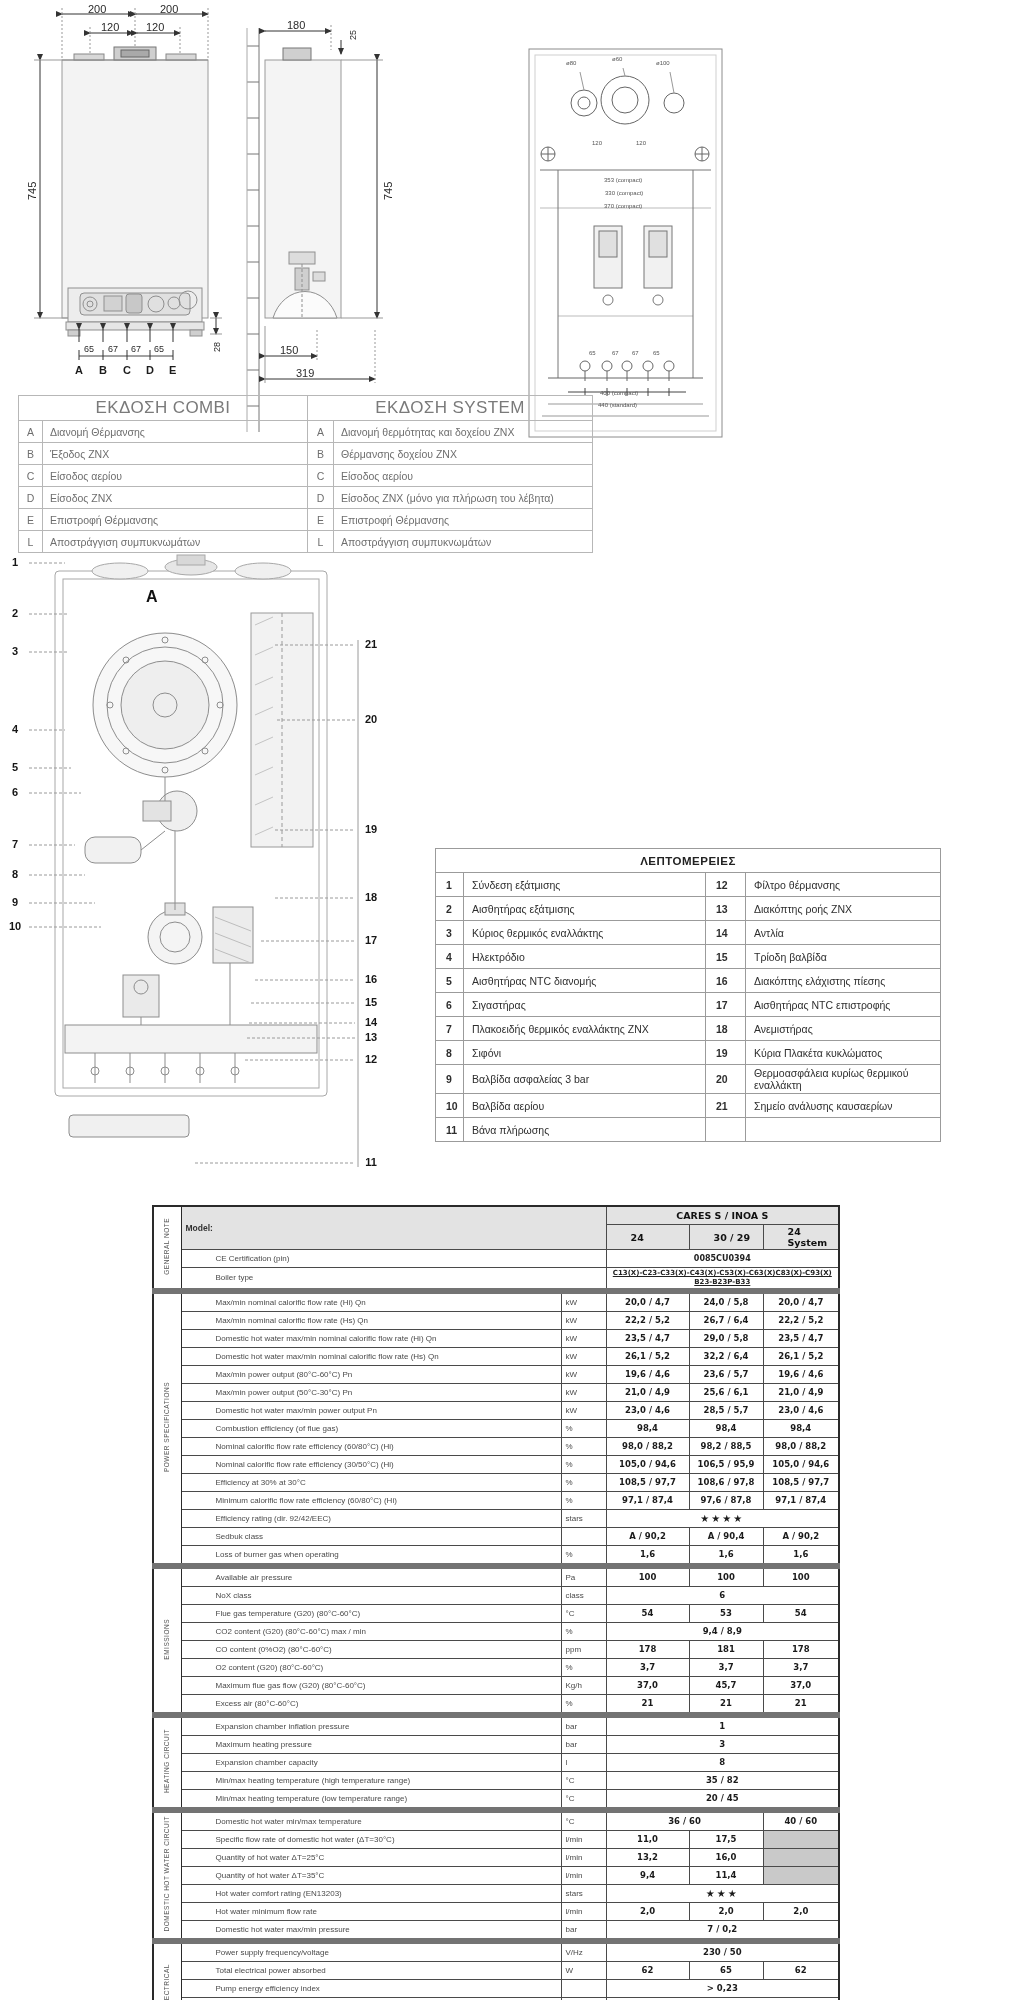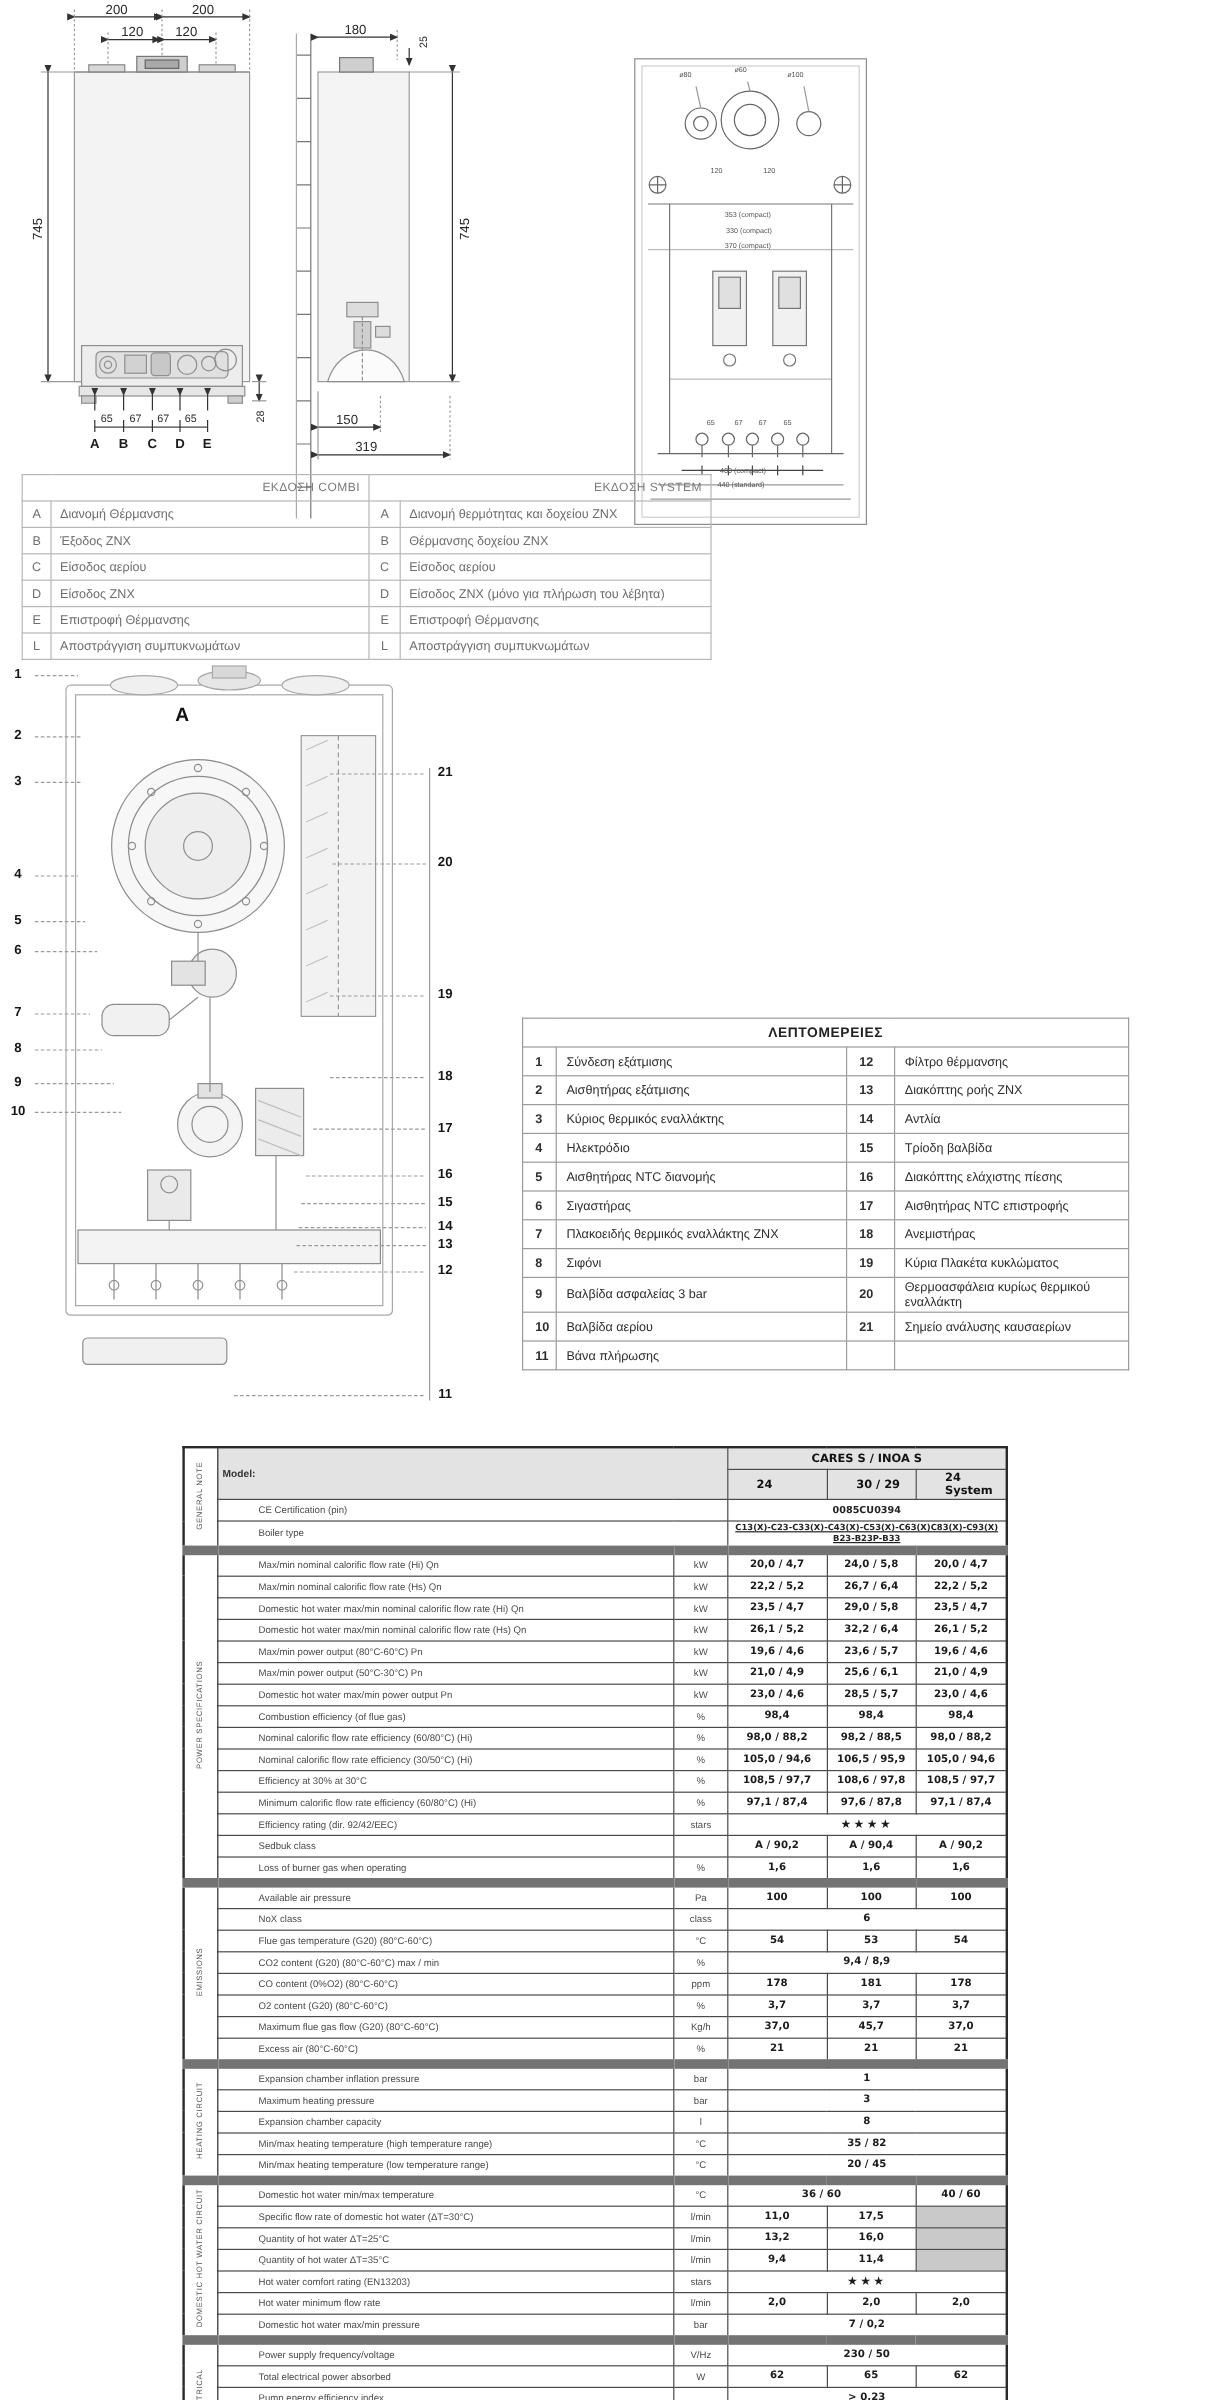--- a/index.html
+++ b/index.html
@@ -18,7 +18,7 @@
   .combi-table{position:absolute;left:18px;top:395px;width:574px;table-layout:fixed;}
   .combi-table th,.combi-table td{border:1px solid #b7b7b7;color:#6e6e6e;font-size:10.5px;
      font-weight:normal;padding:2px 7px;height:17px;overflow:hidden;white-space:nowrap;}
-  .combi-table th{text-align:right;font-size:10px;letter-spacing:.4px;color:#7a7a7a;}
+  .combi-table th{text-align:center;font-size:17px;letter-spacing:.4px;color:#7a7a7a;}
   .combi-table td.key{width:22px;text-align:center;padding:2px 0;}
   
   .details-table{position:absolute;left:435px;top:848px;width:505px;table-layout:fixed;}

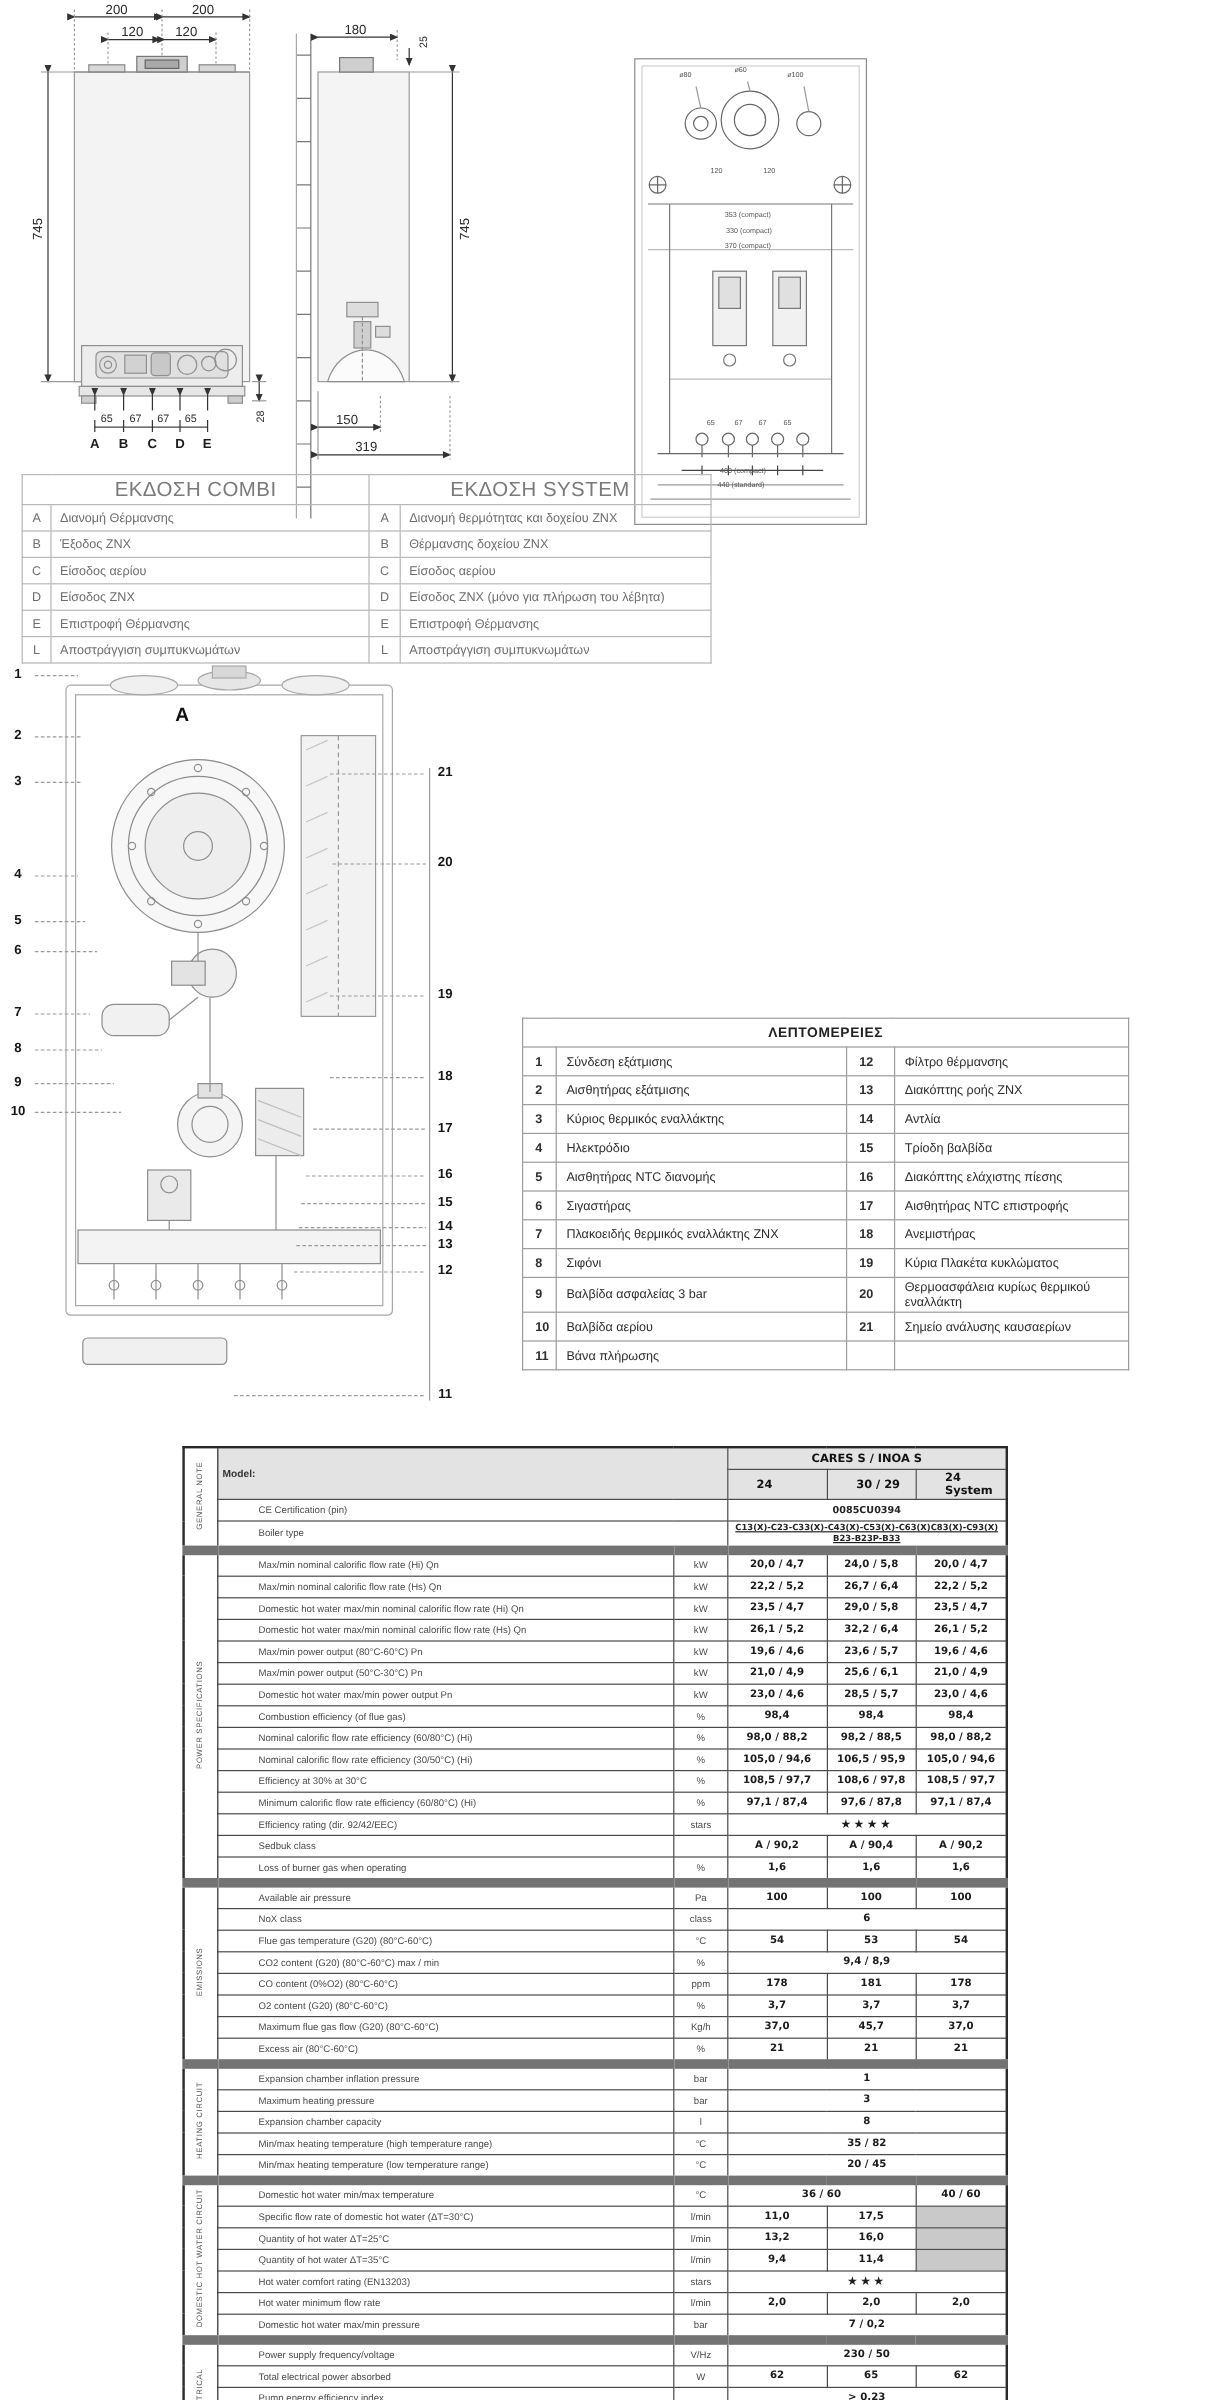--- a/index.html
+++ b/index.html
@@ -41,7 +41,7 @@
       color:#1b1b1b;text-align:center;white-space:nowrap;}
   .spec-table td.rv.gray{background:#c9c9c9;}
   .spec-table td.stars{font-size:10px;letter-spacing:2px;}
-  .spec-table tr.secstart td{border-top:8px solid #737373;}
+  .spec-table tr.secstart td{border-top:6px solid #737373;}
   .spec-table td.hgray{background:#e3e3e3;}
   .spec-table td.model{font-weight:bold;font-size:8.5px;color:#333;}
   .spec-table td.family{font-family:"DejaVu Sans",sans-serif;font-weight:bold;font-size:9.5px;

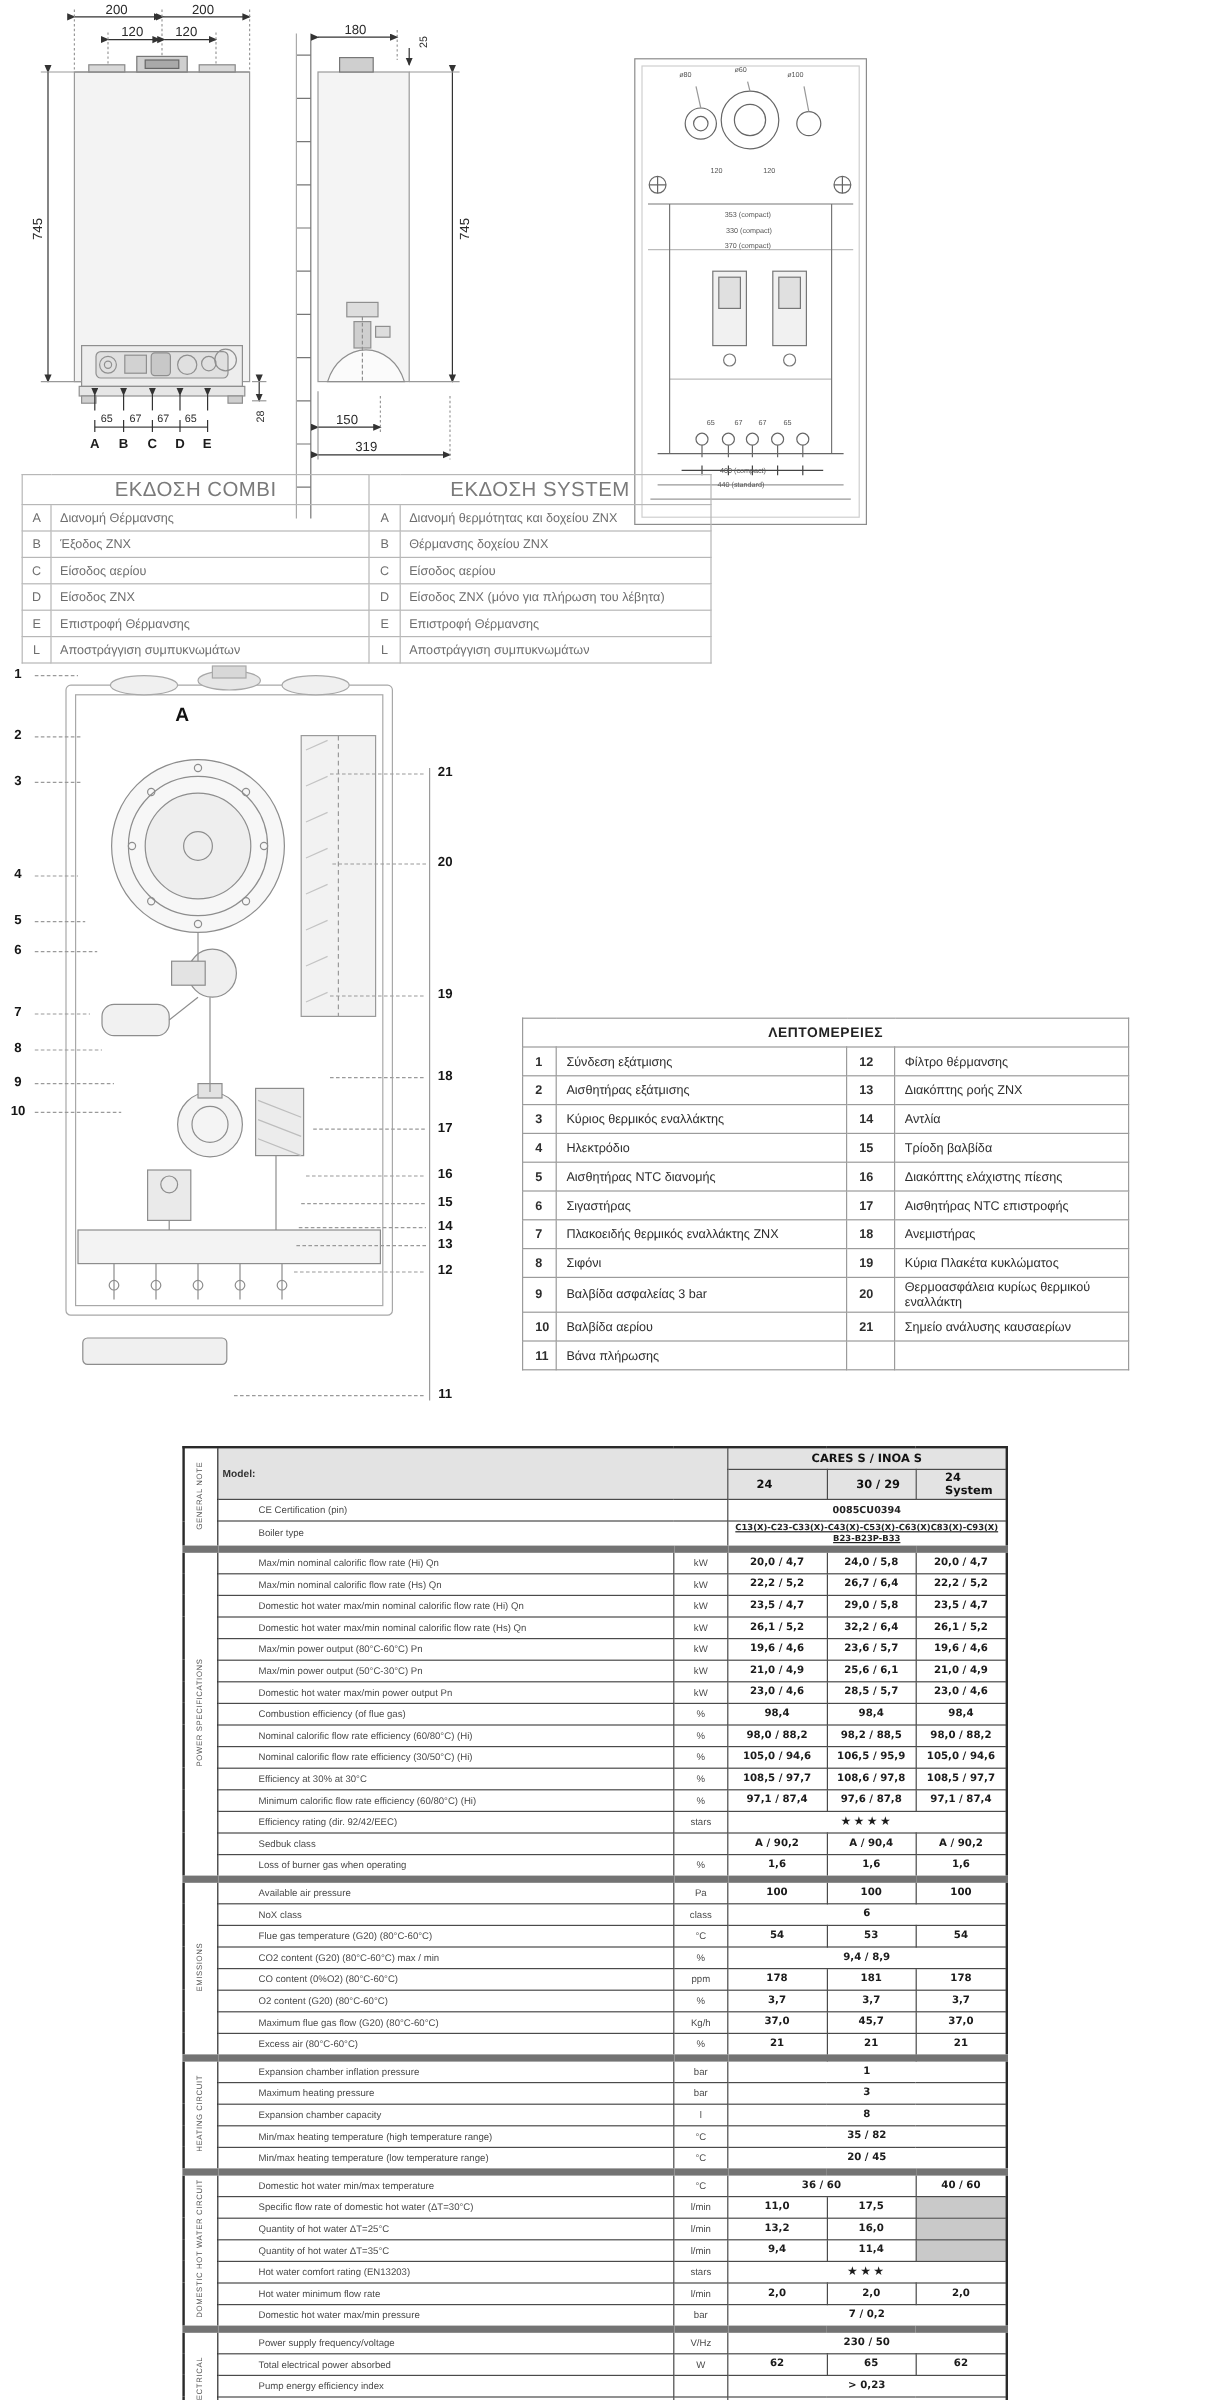--- a/index.html
+++ b/index.html
@@ -36,7 +36,7 @@
   .sec-txt{display:inline-block;writing-mode:vertical-rl;transform:rotate(180deg);
       font-size:6.5px;letter-spacing:.5px;color:#555;line-height:1.35;max-height:230px;}
   .spec-table td.rl{white-space:nowrap;padding-left:34px;}
-  .spec-table td.ru{text-align:center;white-space:nowrap;padding-right:3px;}
+  .spec-table td.ru{text-align:left;white-space:nowrap;padding-right:3px;}
   .spec-table td.rv{font-family:"DejaVu Sans",sans-serif;font-size:8.5px;font-weight:bold;
       color:#1b1b1b;text-align:center;white-space:nowrap;}
   .spec-table td.rv.gray{background:#c9c9c9;}

